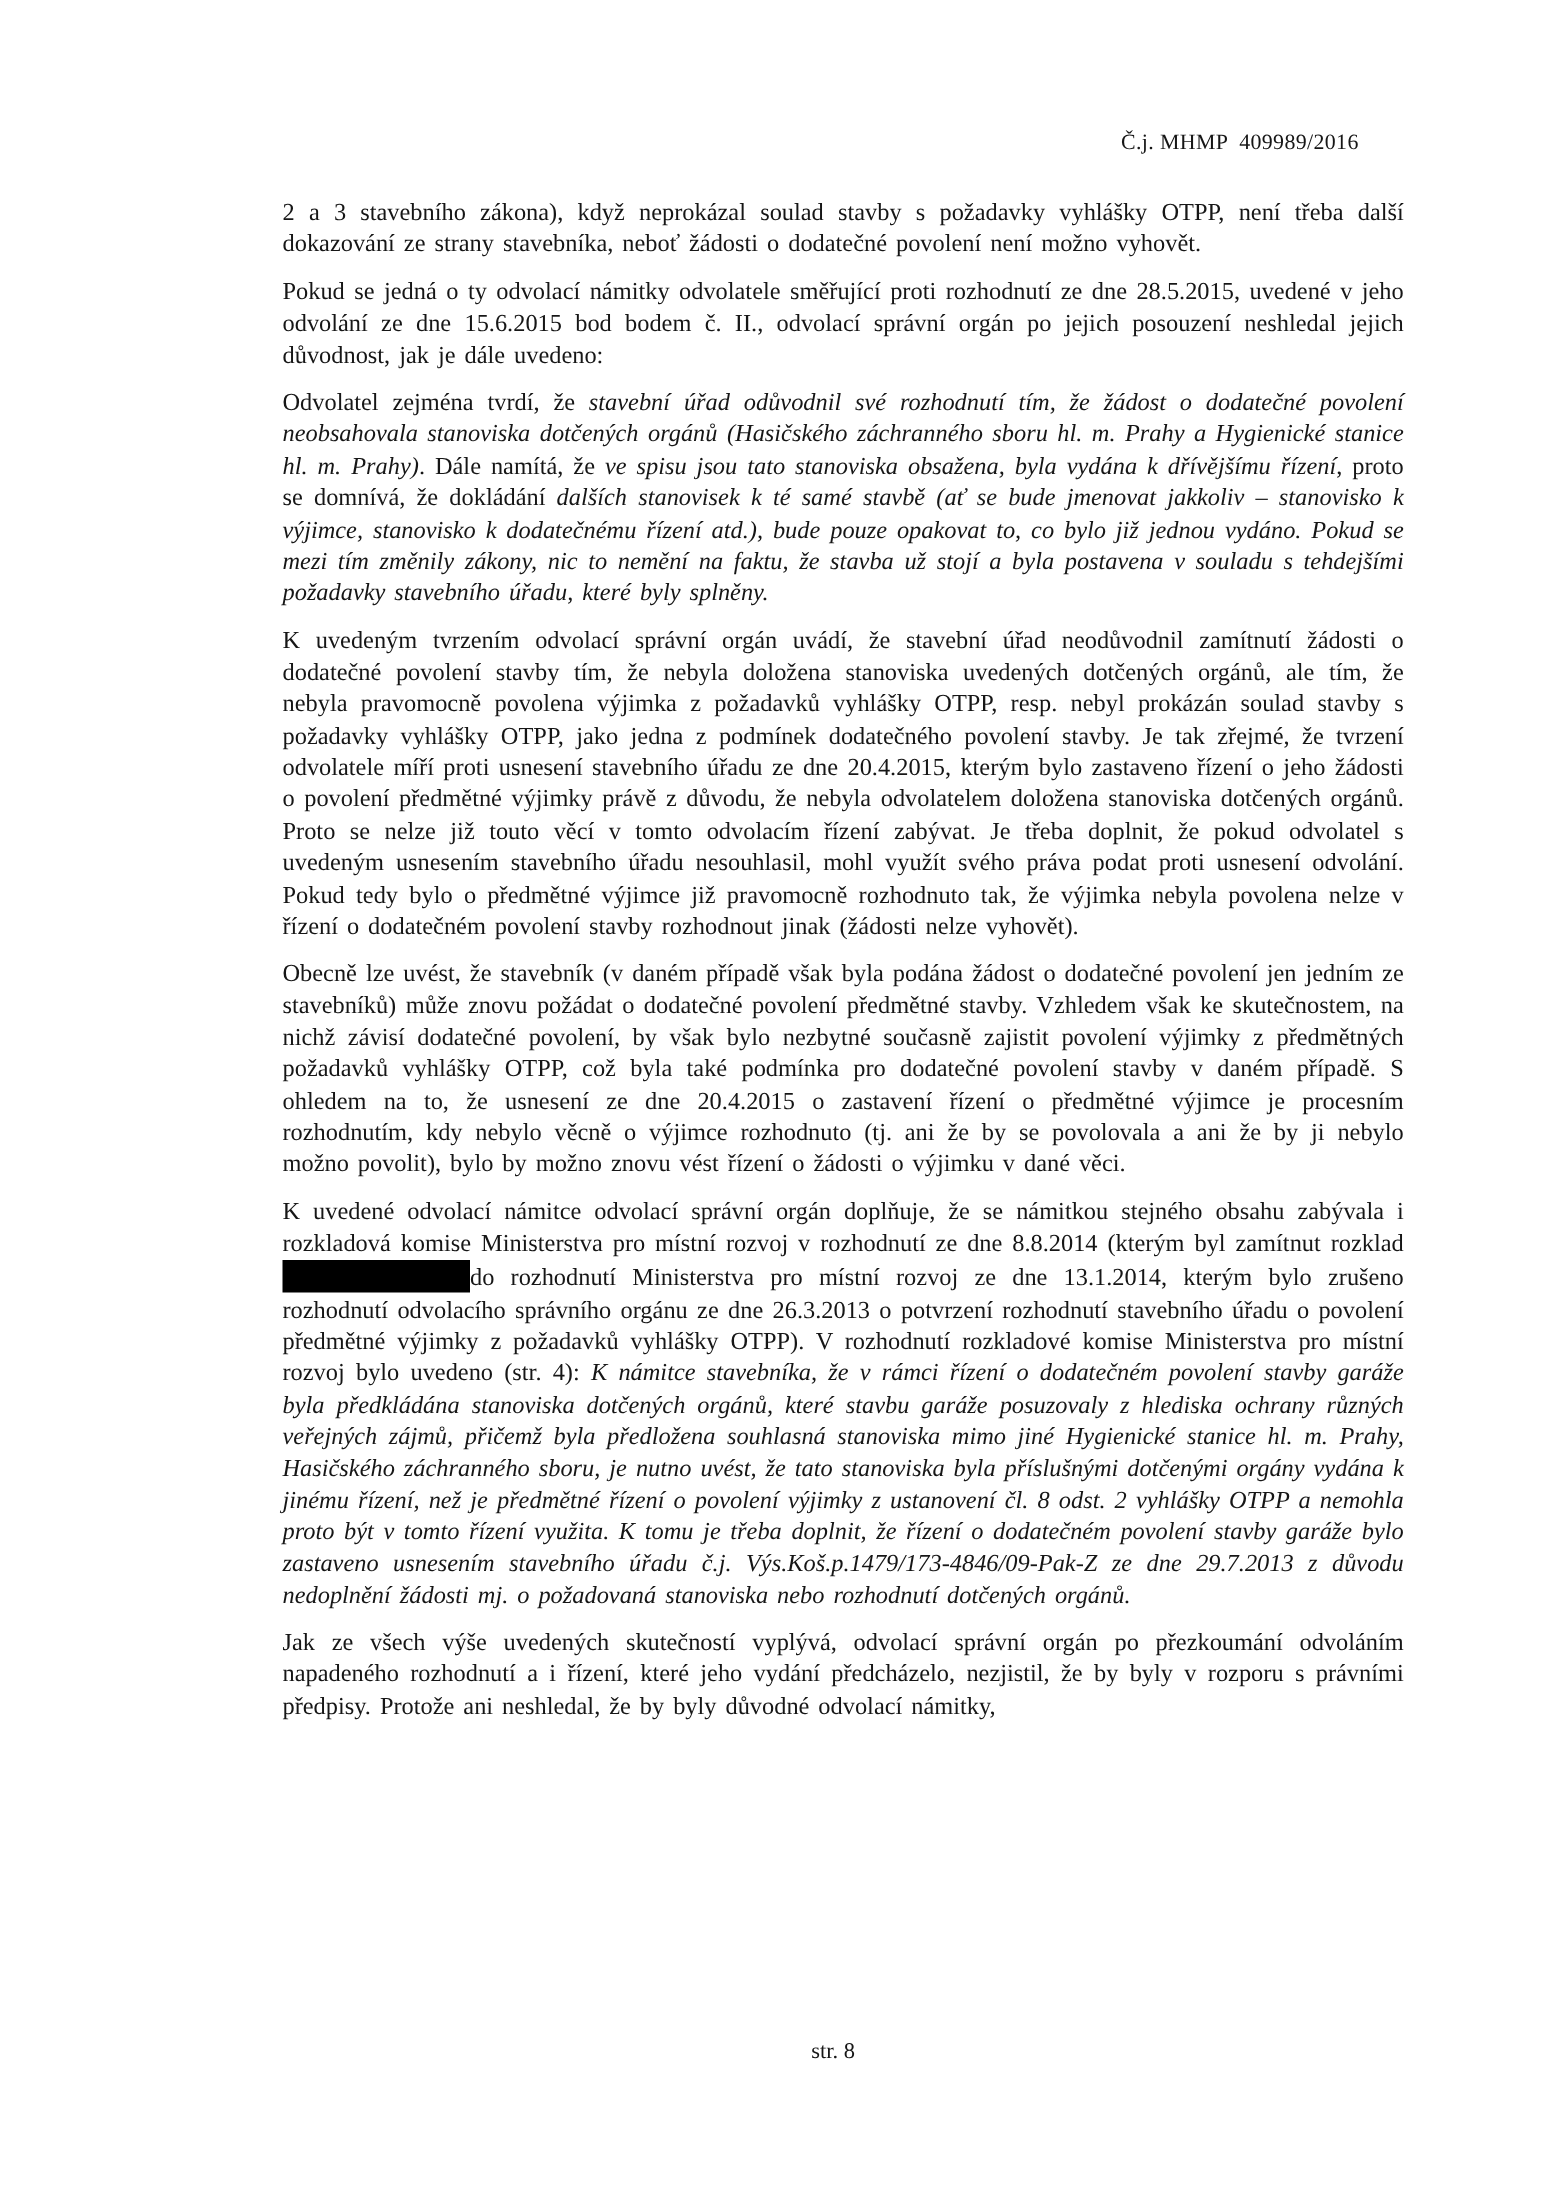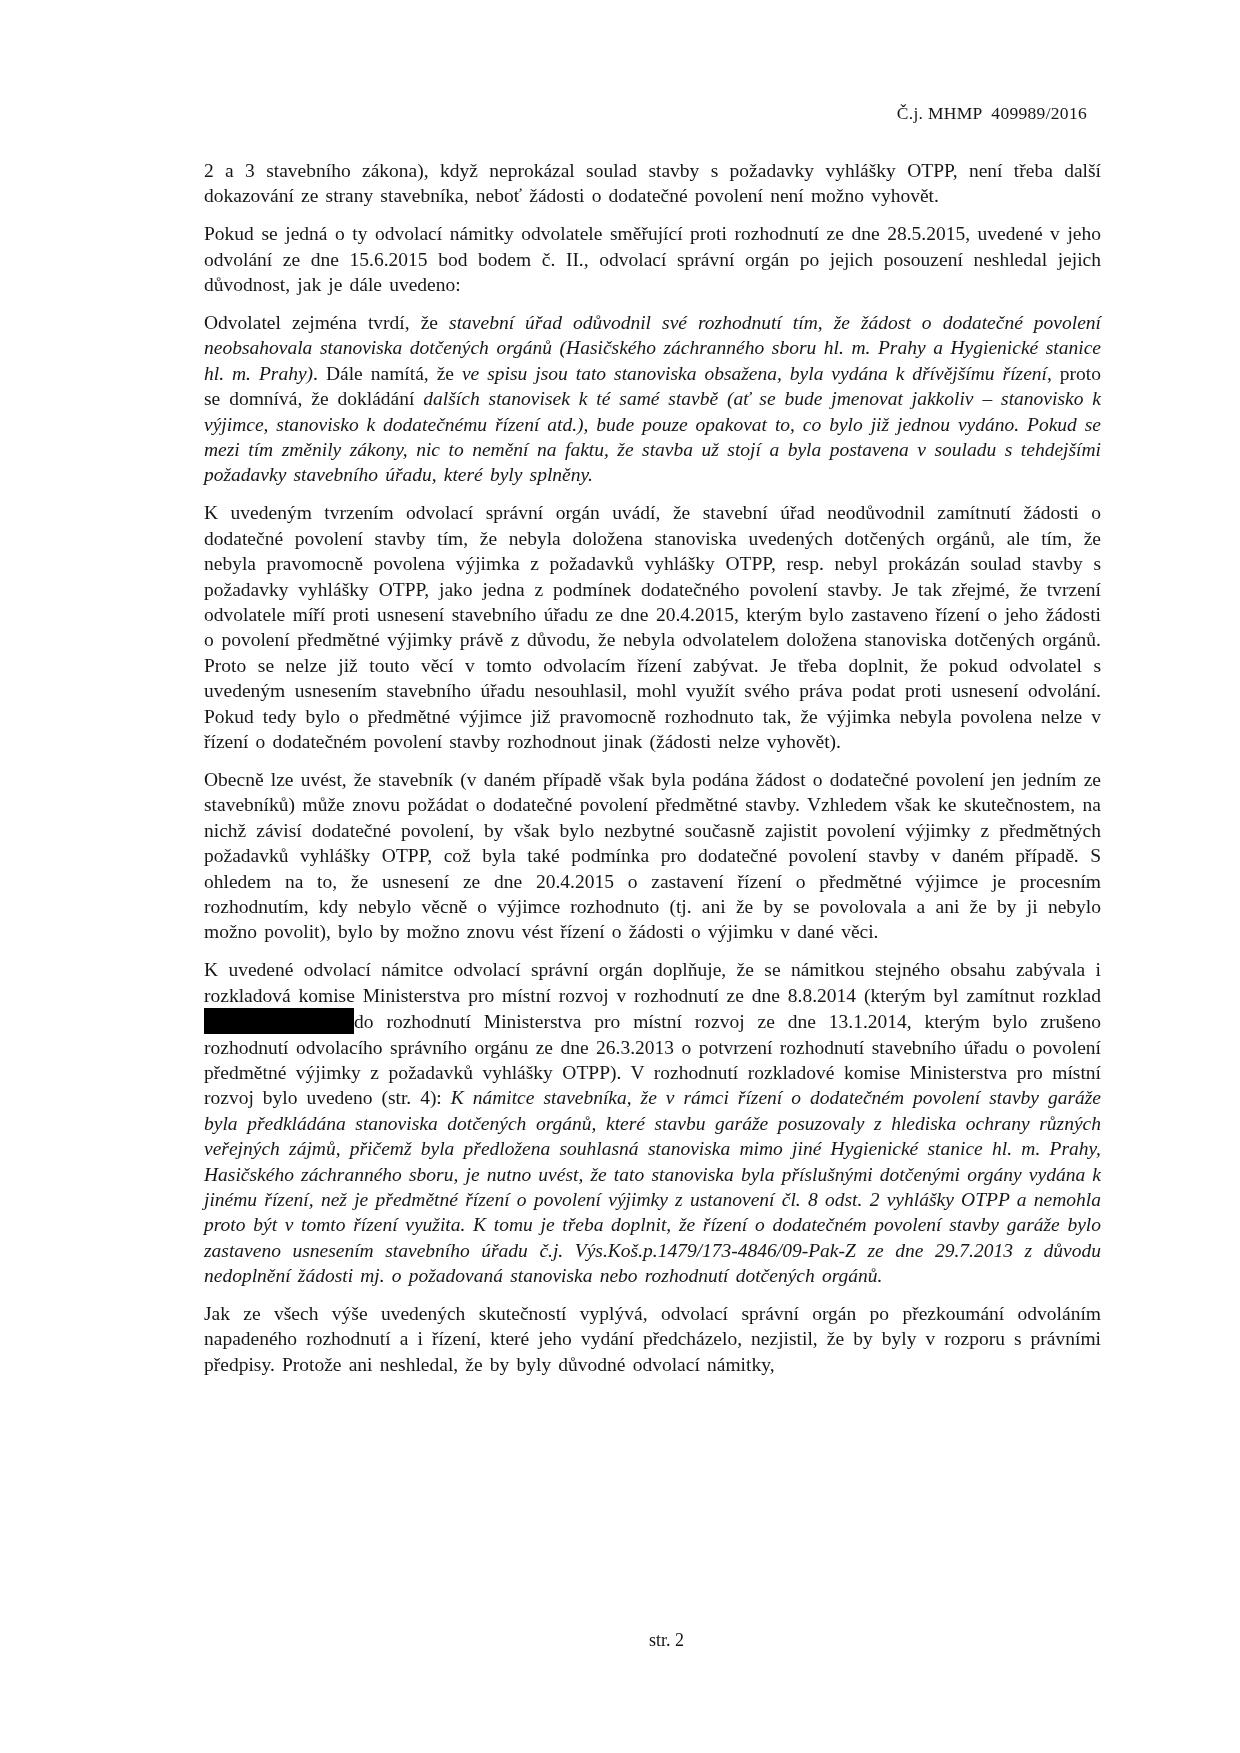--- a/index.html
+++ b/index.html
@@ -29,7 +29,7 @@
   .doc-body {
     position: absolute;
     top: 158px;
-    left: 204px;
+    left: 226px;
     width: 897px;
     font-size: 19.5px;
     line-height: 25.4px;

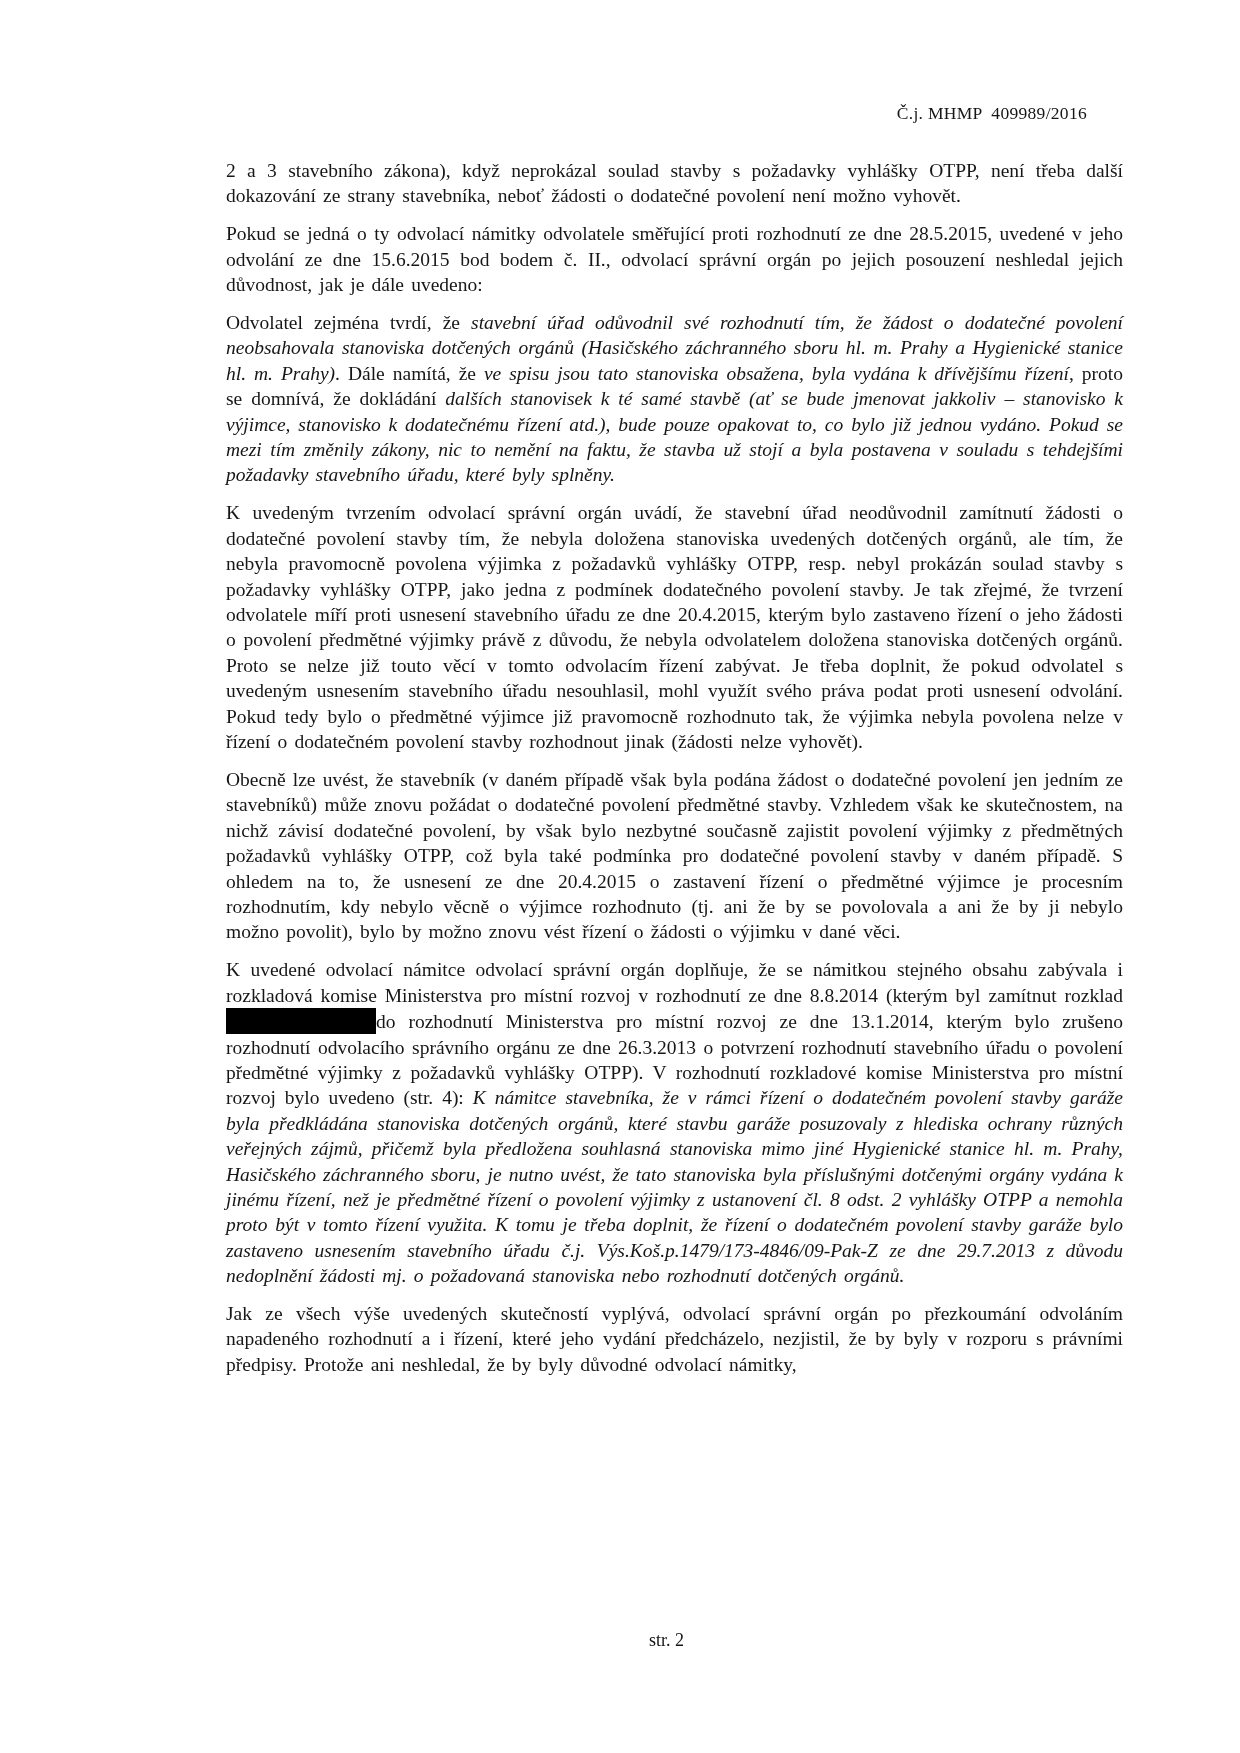--- a/index.html
+++ b/index.html
@@ -75,7 +75,7 @@
       <p class="para"><span class="run">Jak ze všech výše uvedených skutečností vyplývá, odvolací správní orgán po přezkoumání odvoláním napadeného rozhodnutí a i řízení, které jeho vydání předcházelo, nezjistil, že by byly v rozporu s právními předpisy. Protože ani neshledal, že by byly důvodné odvolací námitky,</span></p>
     </div>
 
-  <div class="footer-page">str. 2</div>
+  <div class="footer-page">str. 8</div>
 </div>
 
 </body></html>

